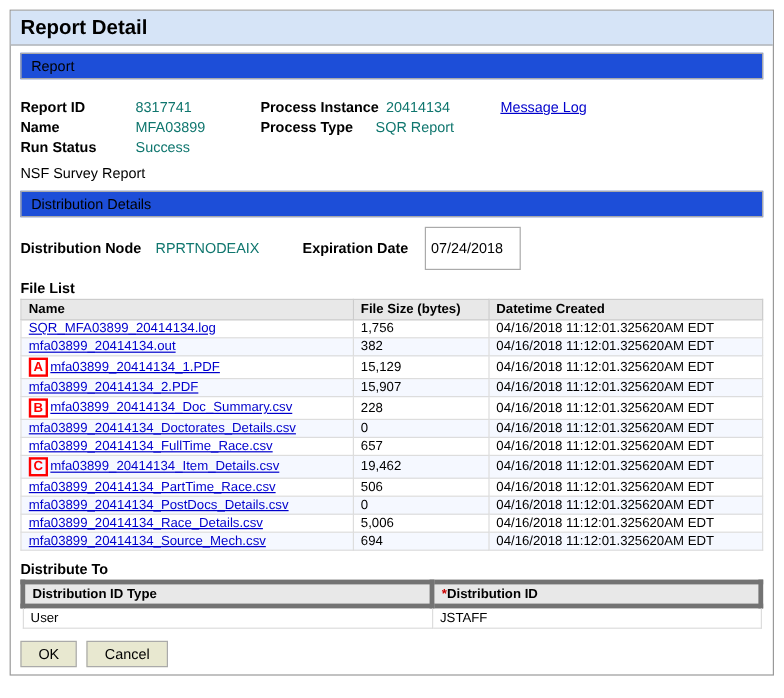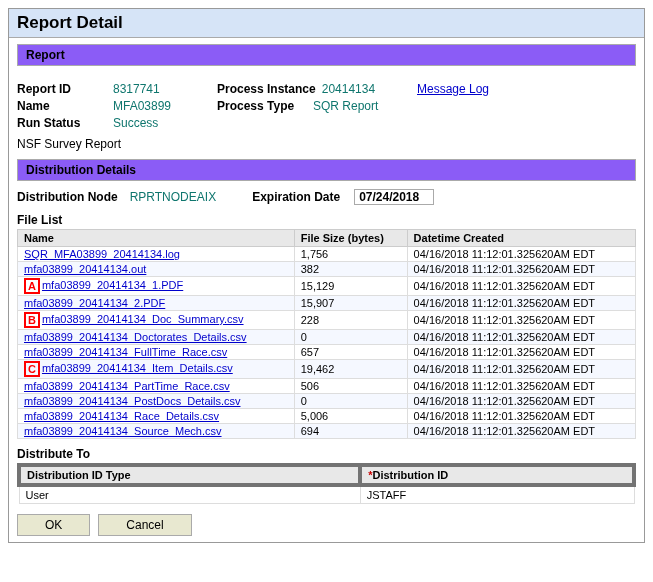--- a/index.html
+++ b/index.html
@@ -25,10 +25,10 @@
       color: #000;
     }
     .subsection-header {
-      background: #8b5cf6;
+      background: #1d4ed8;
       border: 1px solid #aaa;
       padding: 3px 8px;
-      font-weight: bold;
+      font-weight: normal;
       font-size: 12px;
       color: #000;
       margin: 6px 8px 4px 8px;

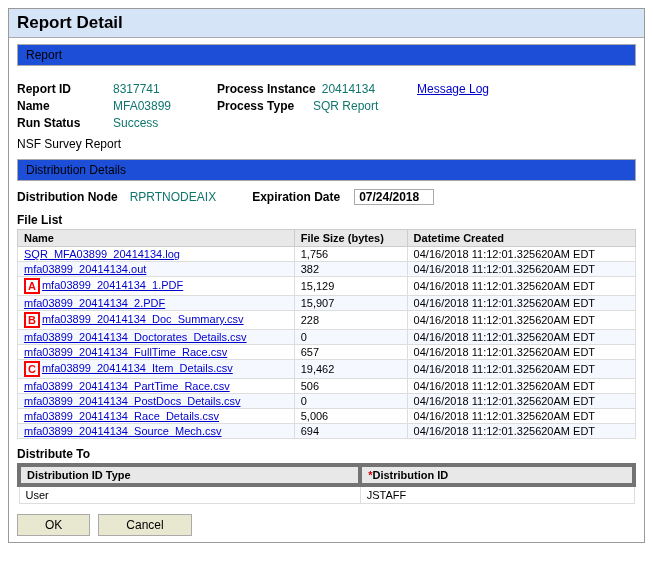--- a/index.html
+++ b/index.html
@@ -51,8 +51,7 @@
       padding: 1px 4px;
       background: #fff;
       font-size: 12px;
-      height: 16px;
-      font-weight: bold;
+      height: 36px;
     }
     .dist-node-row {
       display: flex;

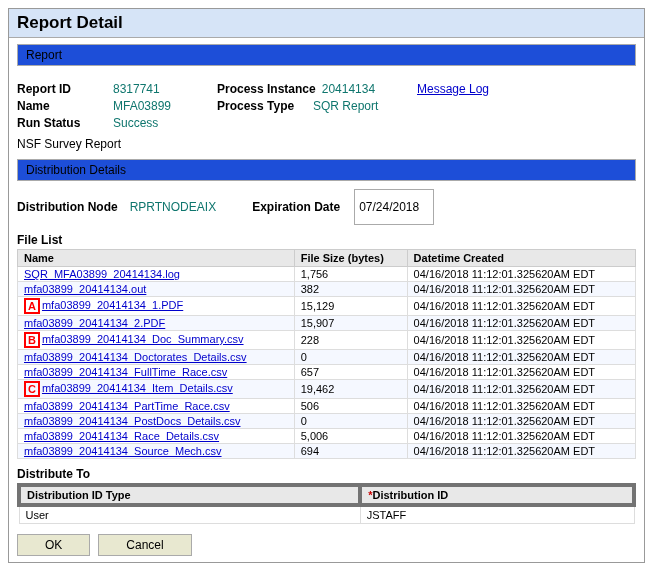--- a/index.html
+++ b/index.html
@@ -133,7 +133,7 @@
     .btn {
       border: 1px solid #aaa;
       background: #e8e8d0;
-      padding: 3px 27px;
+      padding: 3px 14px;
       font-size: 12px;
       cursor: pointer;
       font-family: Arial, Helvetica, sans-serif;

